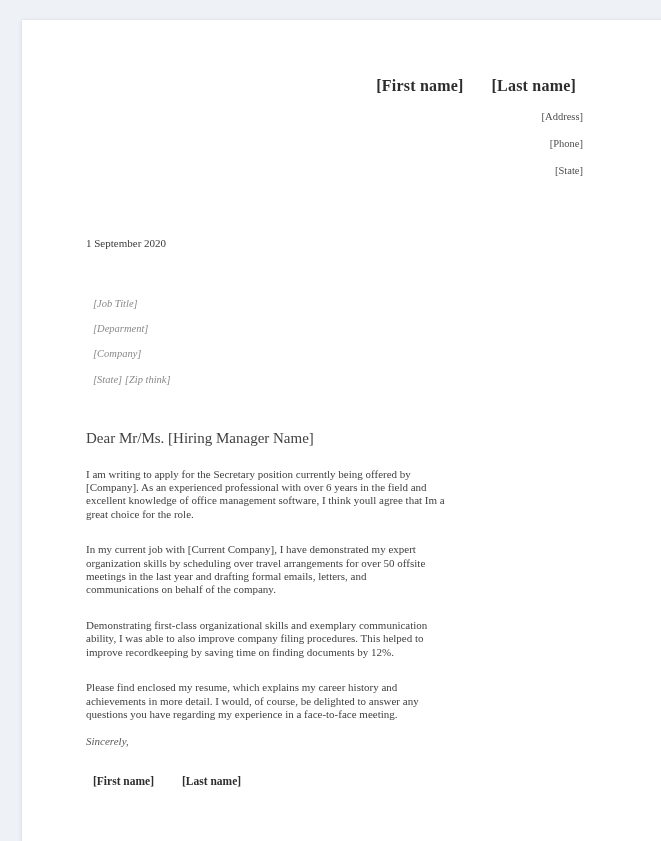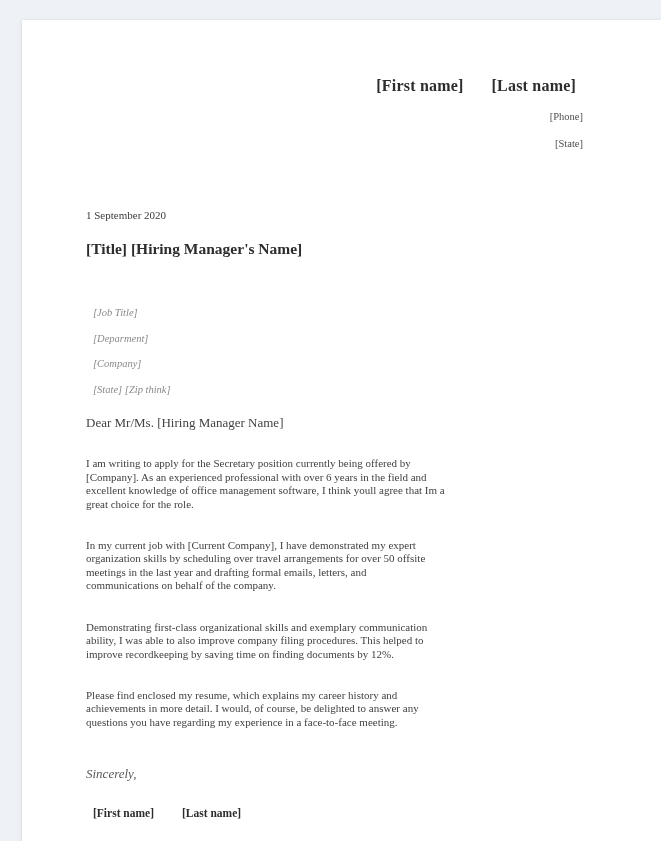--- a/index.html
+++ b/index.html
@@ -73,6 +73,7 @@
       <div class="sender-name">
         <span>[First name]</span><span class="gap"></span><span>[Last name]</span>
       </div>
+      <div class="contact-line">[Address]</div>
       <div class="contact-line">[Phone]</div>
       <div class="contact-line">[State]</div>
     </div>

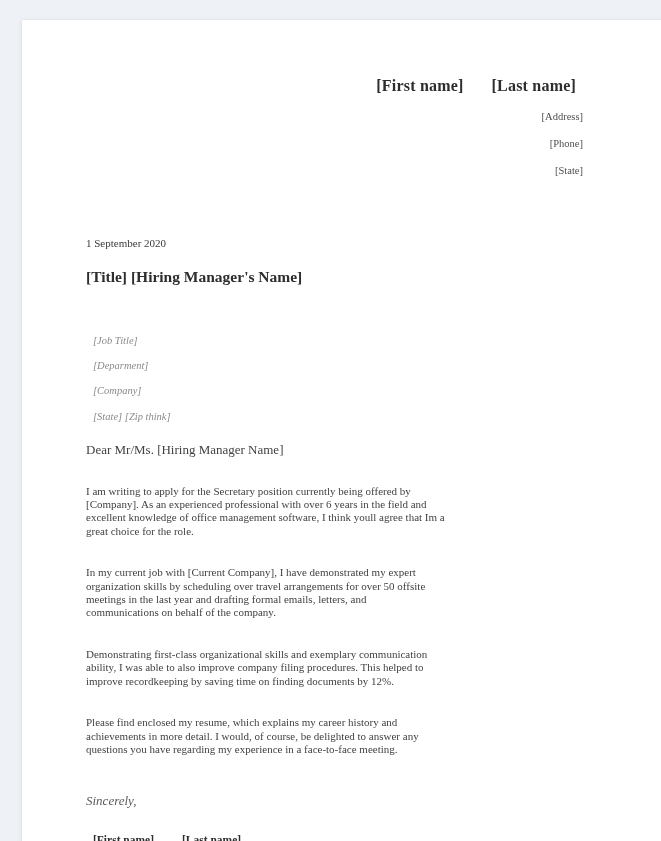--- a/index.html
+++ b/index.html
@@ -80,7 +80,6 @@
 
     <div class="date-line">1 September 2020</div>
 
-    <div class="recipient-heading">[Title] [Hiring Manager's Name]</div>
 
     <div class="recipient-details">
       <div class="recipient-detail-line">[Job Title]</div>

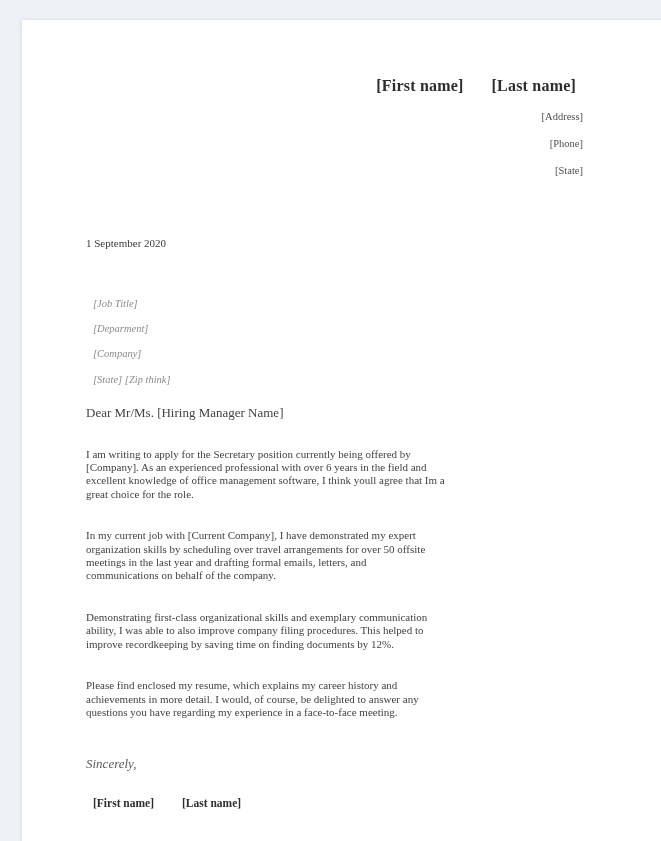--- a/index.html
+++ b/index.html
@@ -44,7 +44,8 @@
   }
   
   .salutation {
-    font-size: 13px; color: #424242; line-height: 13.4px; font-family: Liberation Serif, serif;
+    margin-top: 26px;
+    font-size: 15px; color: #424242; line-height: 13.4px; font-family: Liberation Serif, serif;
   }
   .body-paragraph {
     margin-top: 14px;

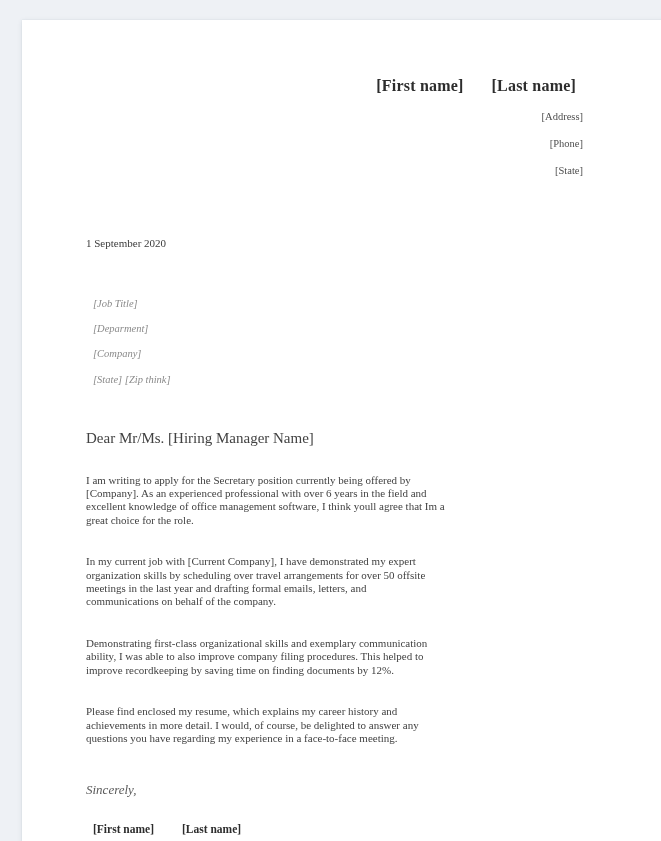--- a/index.html
+++ b/index.html
@@ -48,7 +48,7 @@
     font-size: 15px; color: #424242; line-height: 13.4px; font-family: Liberation Serif, serif;
   }
   .body-paragraph {
-    margin-top: 14px;
+    margin-top: 8px;
     max-width: 380px;
     font-size: 11px; color: #424242; line-height: 13.4px;
     white-space: pre-line;

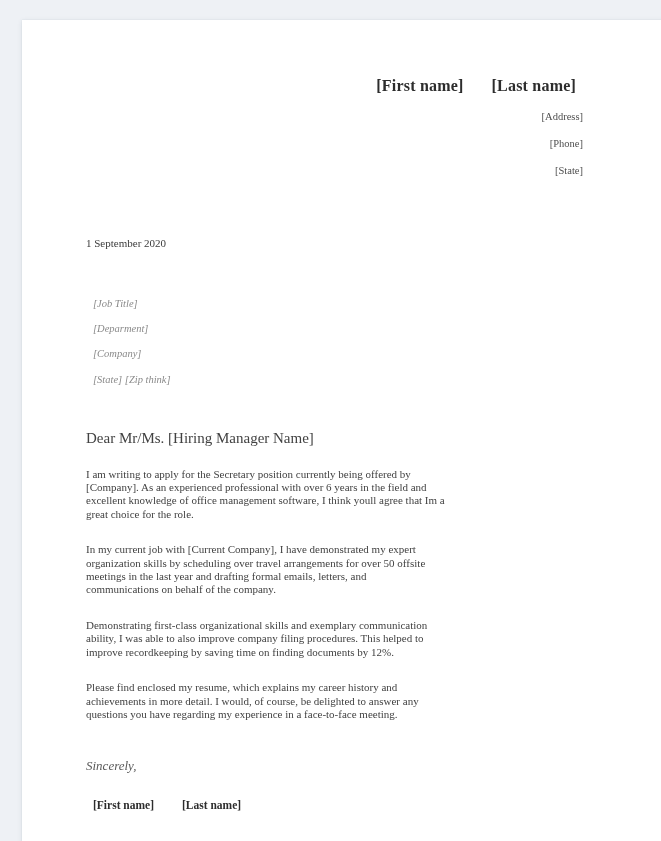--- a/index.html
+++ b/index.html
@@ -55,8 +55,7 @@
   }
   
   .closing {
-    margin-top: 24px;
-    font-size: 13px; font-style: italic; color: #5a5a5a; line-height: 13px;
+    font-size: 11px; font-style: italic; color: #5a5a5a; line-height: 13px;
   }
   .signature {
     margin-top: 9px;

